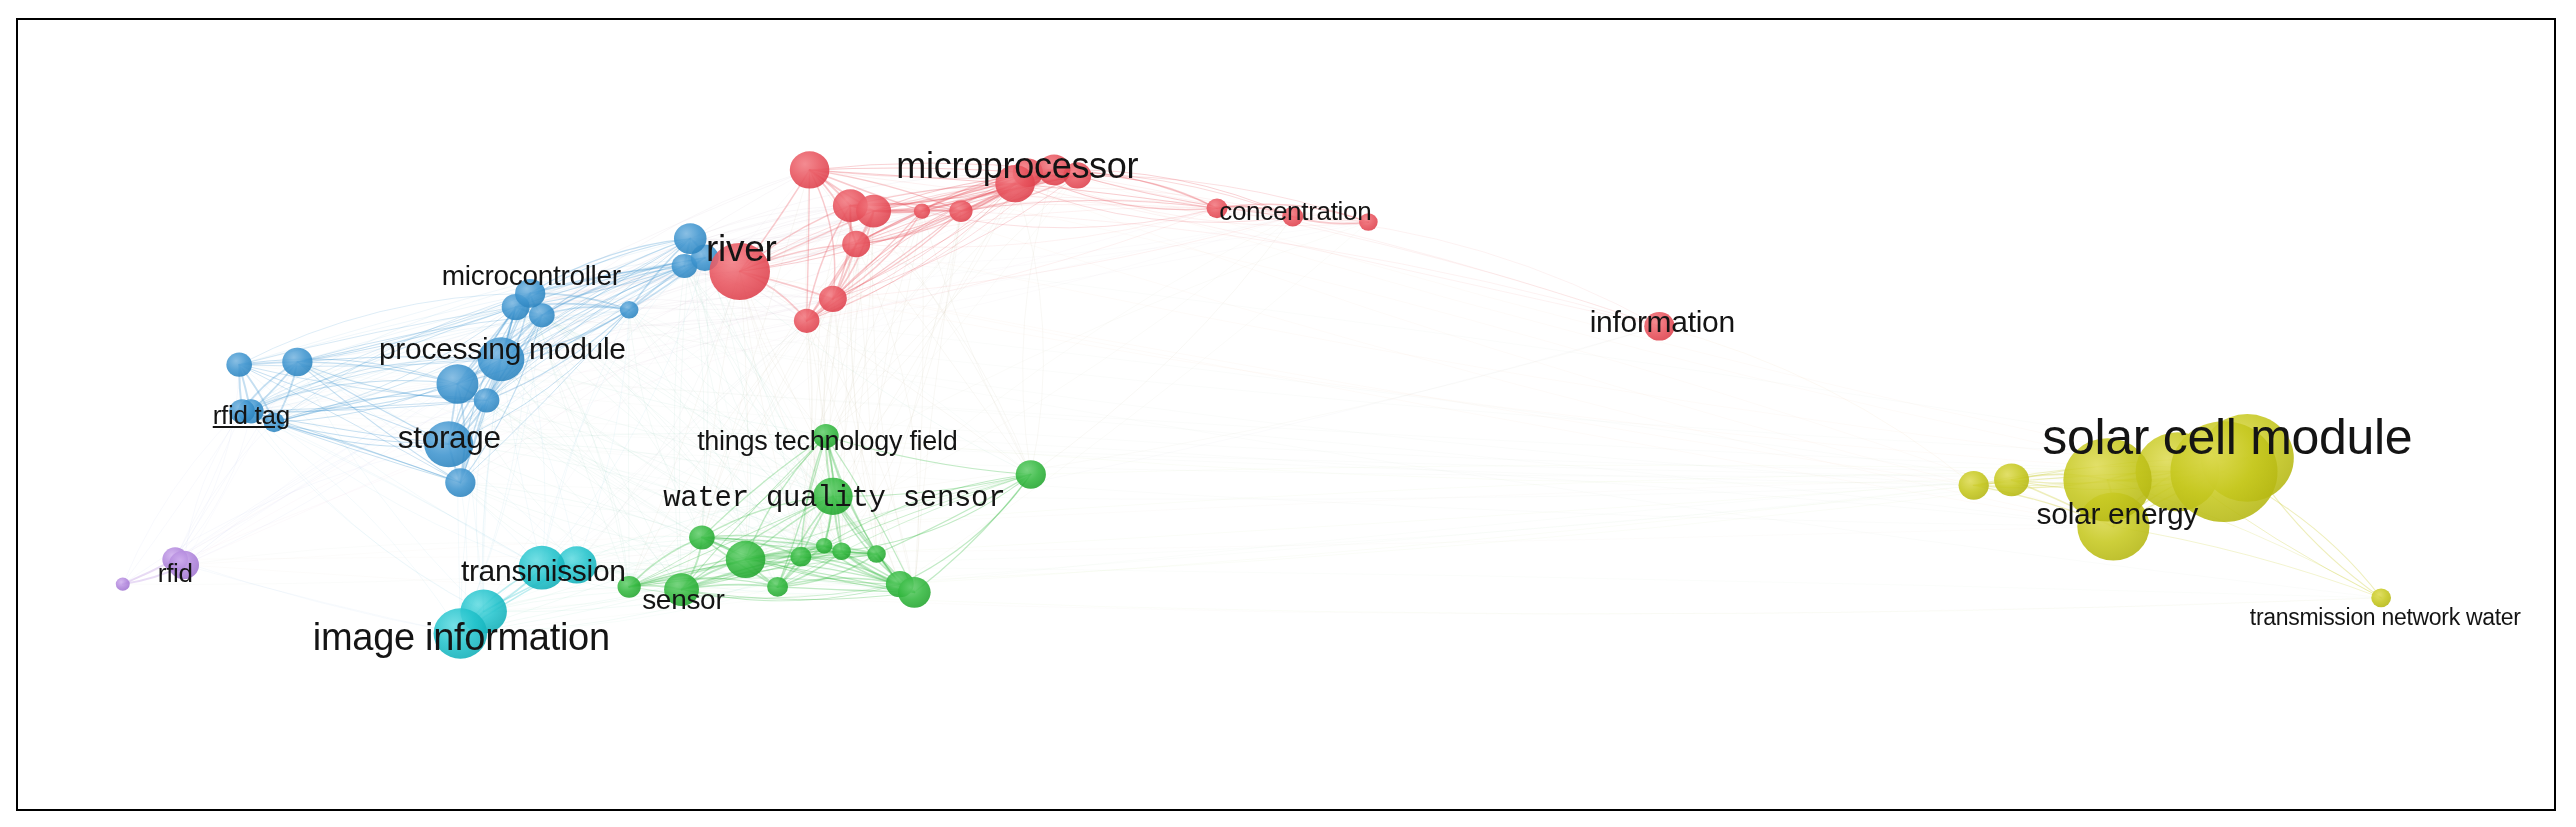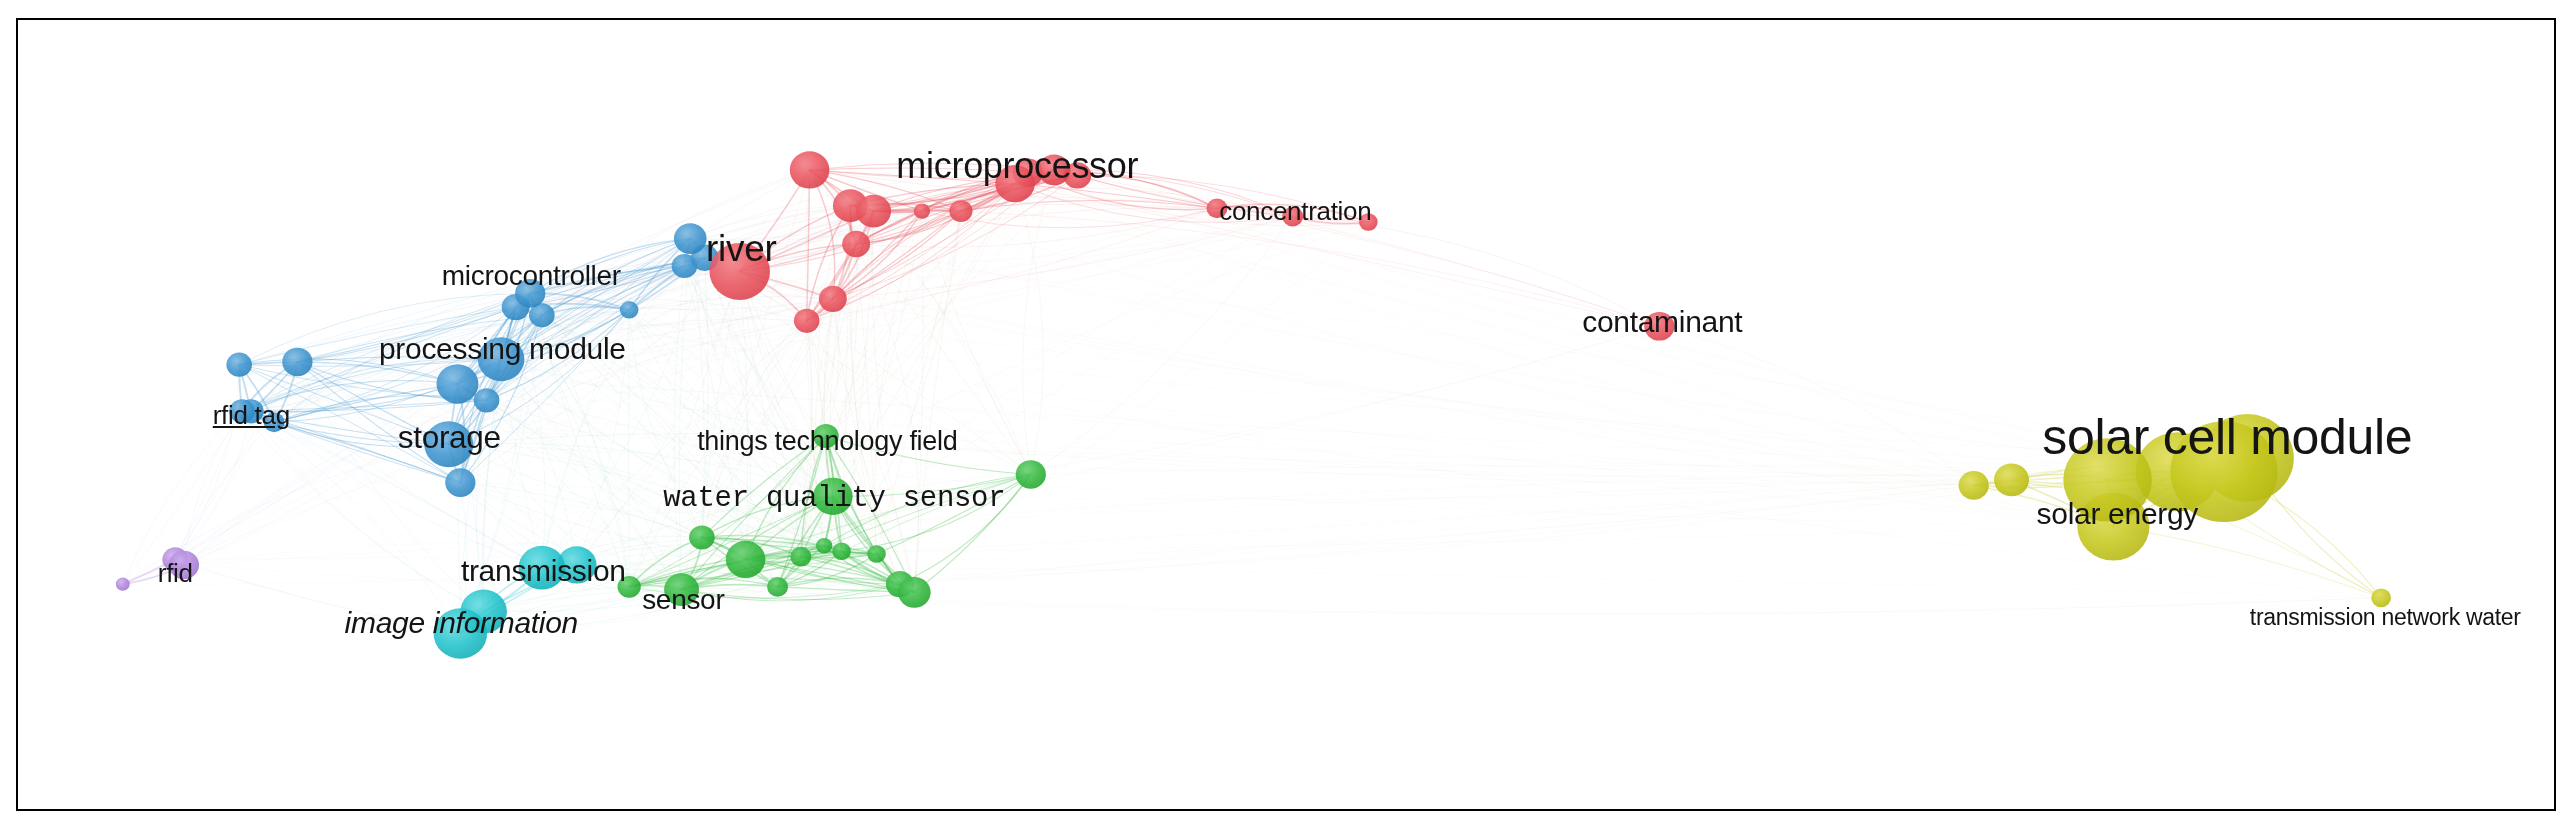--- a/index.html
+++ b/index.html
@@ -814,7 +814,7 @@
           <div class="node-label" style="left: 999px; top: 103px; font-size: 36px; line-height: 36px;">microprocessor</div>
           <div class="node-label" style="left: 723px; top: 185px; font-size: 37px; line-height: 37px;">river</div>
           <div class="node-label" style="left: 1277px; top: 148px; font-size: 26px; line-height: 26px;">concentration</div>
-          <div class="node-label" style="left: 1644px; top: 259px; font-size: 30px; line-height: 30px;">contaminant</div>
+          <div class="node-label" style="left: 1644px; top: 259px; font-size: 30px; line-height: 30px;">information</div>
           <div class="node-label" style="left: 513px; top: 213px; font-size: 28px; line-height: 28px;">microcontroller</div>
           <div class="node-label" style="left: 484px; top: 286px; font-size: 30px; line-height: 30px;">processing module</div>
           <div class="node-label" style="left: 233px; top: 352px; font-size: 26px; line-height: 26px; text-decoration: underline;">rfid tag</div>

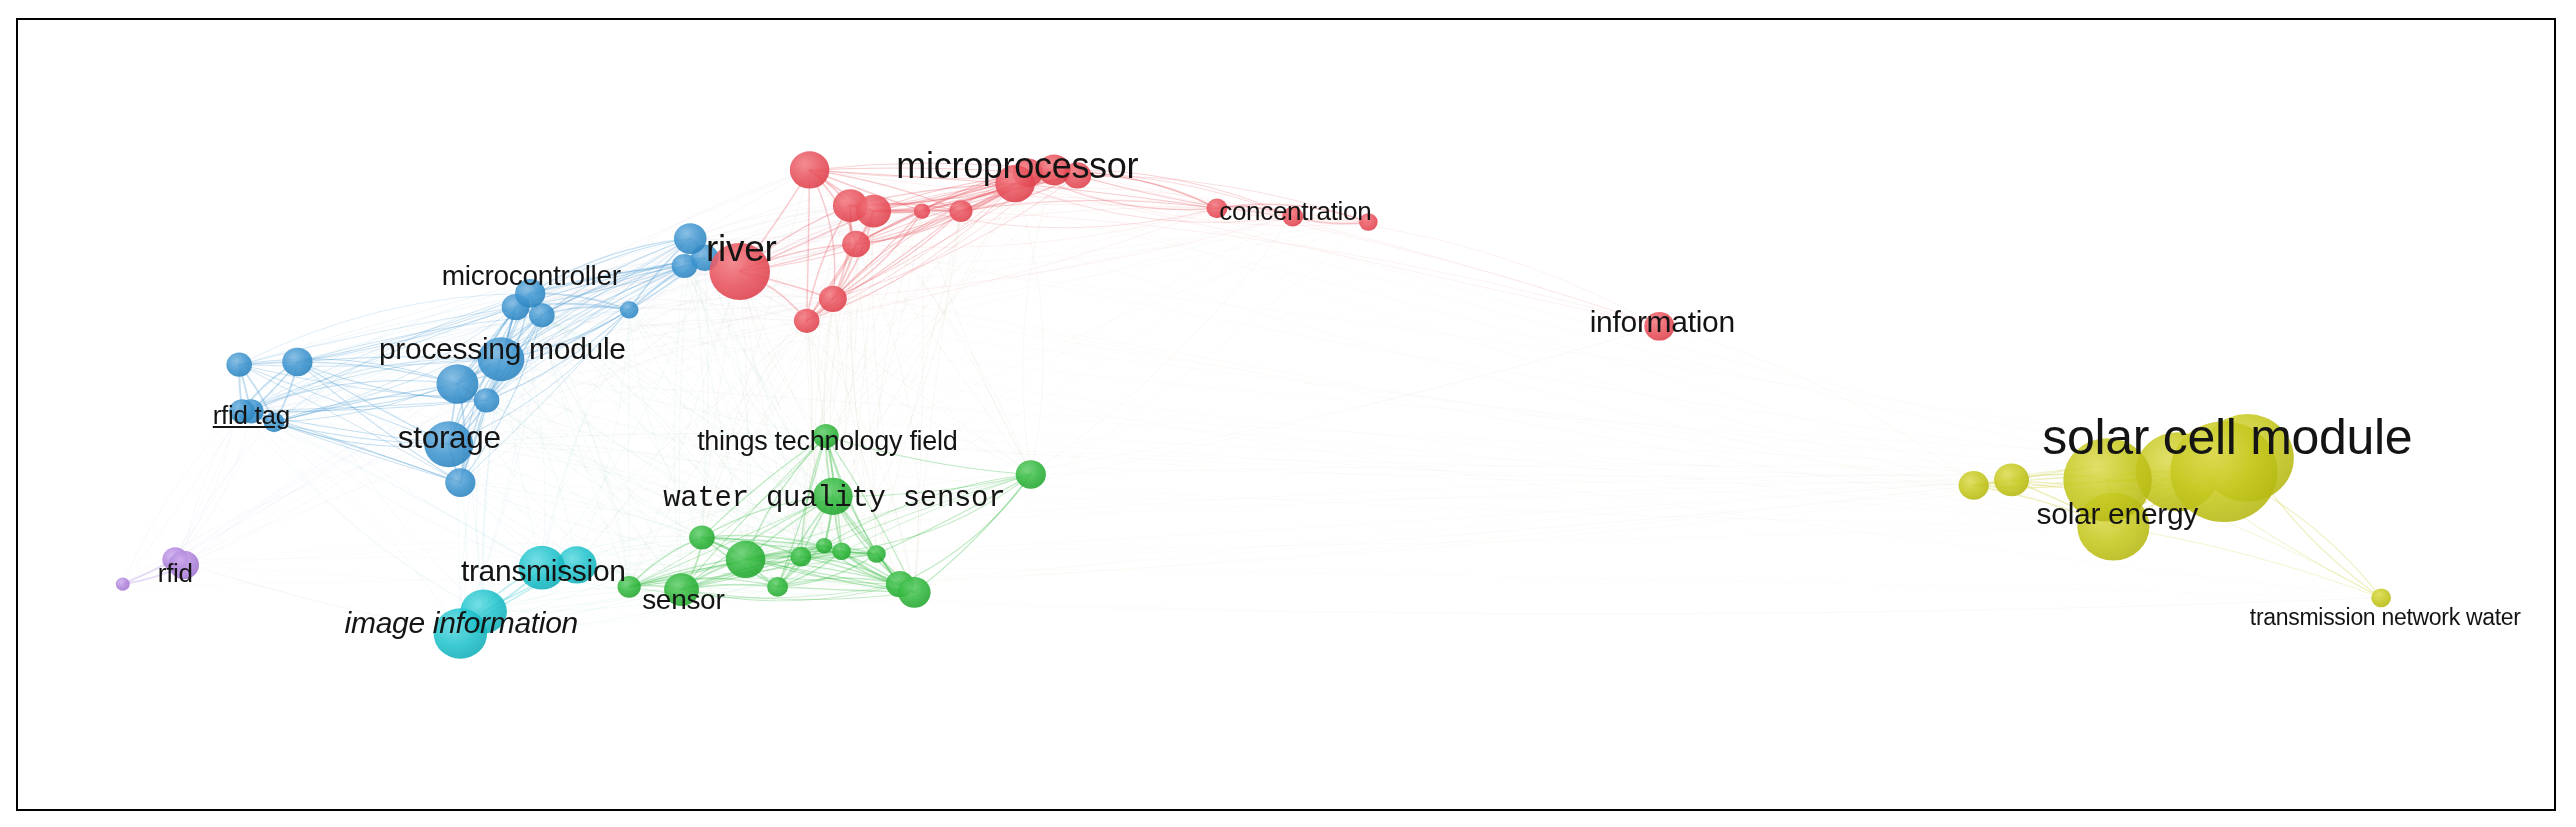--- a/index.html
+++ b/index.html
@@ -823,7 +823,7 @@
           <div class="node-label" style="left: 816px; top: 435px; font-size: 29px; line-height: 29px; font-family: Liberation Mono, monospace;">water quality sensor</div>
           <div class="node-label" style="left: 665px; top: 537px; font-size: 28px; line-height: 28px;">sensor</div>
           <div class="node-label" style="left: 525px; top: 508px; font-size: 30px; line-height: 30px;">transmission</div>
-          <div class="node-label" style="left: 443px; top: 560px; font-size: 30px; line-height: 30px; font-style: italic;">image information</div>
+          <div class="node-label" style="left: 443px; top: 574px; font-size: 38px; line-height: 30px;">image information</div>
           <div class="node-label" style="left: 157px; top: 510px; font-size: 26px; line-height: 26px;">rfid</div>
           <div class="node-label" style="left: 2209px; top: 374px; font-size: 50px; line-height: 50px;">solar cell module</div>
           <div class="node-label" style="left: 2099px; top: 451px; font-size: 30px; line-height: 30px;">solar energy</div>

